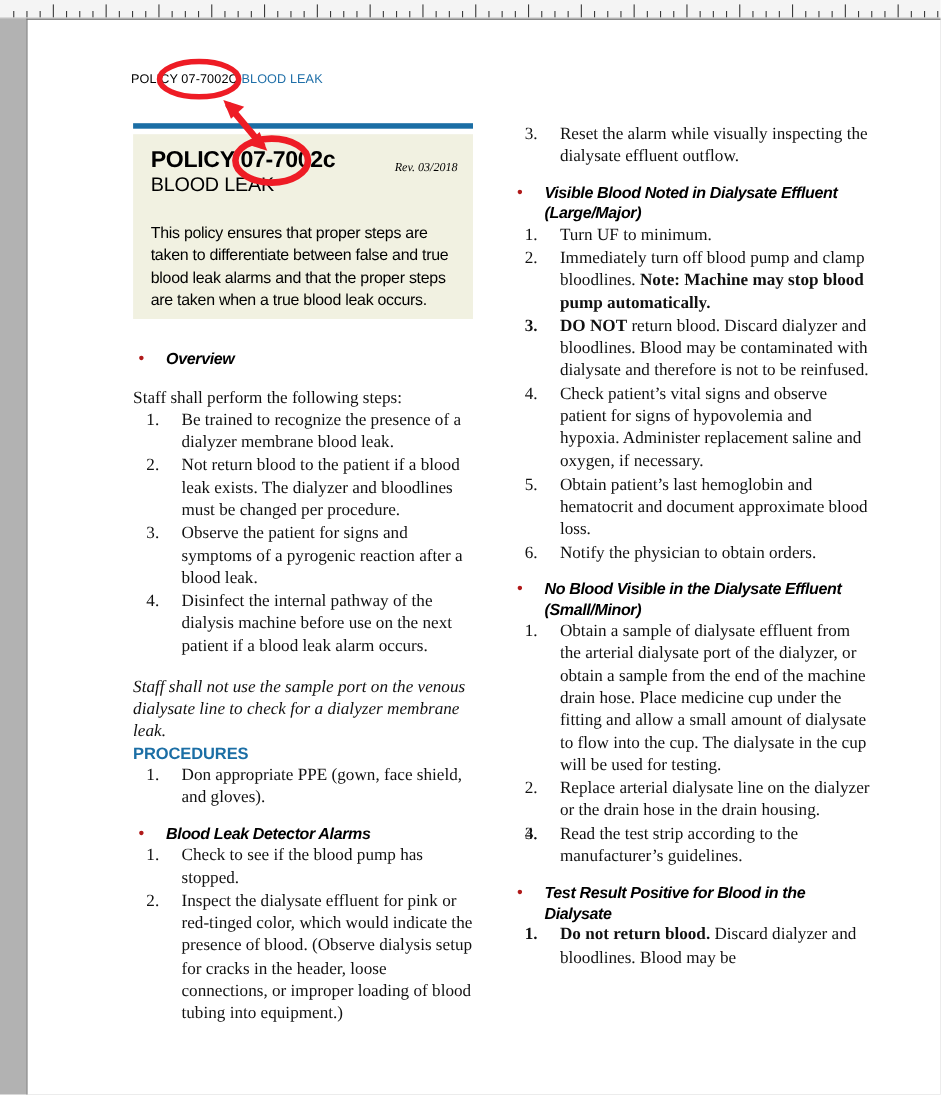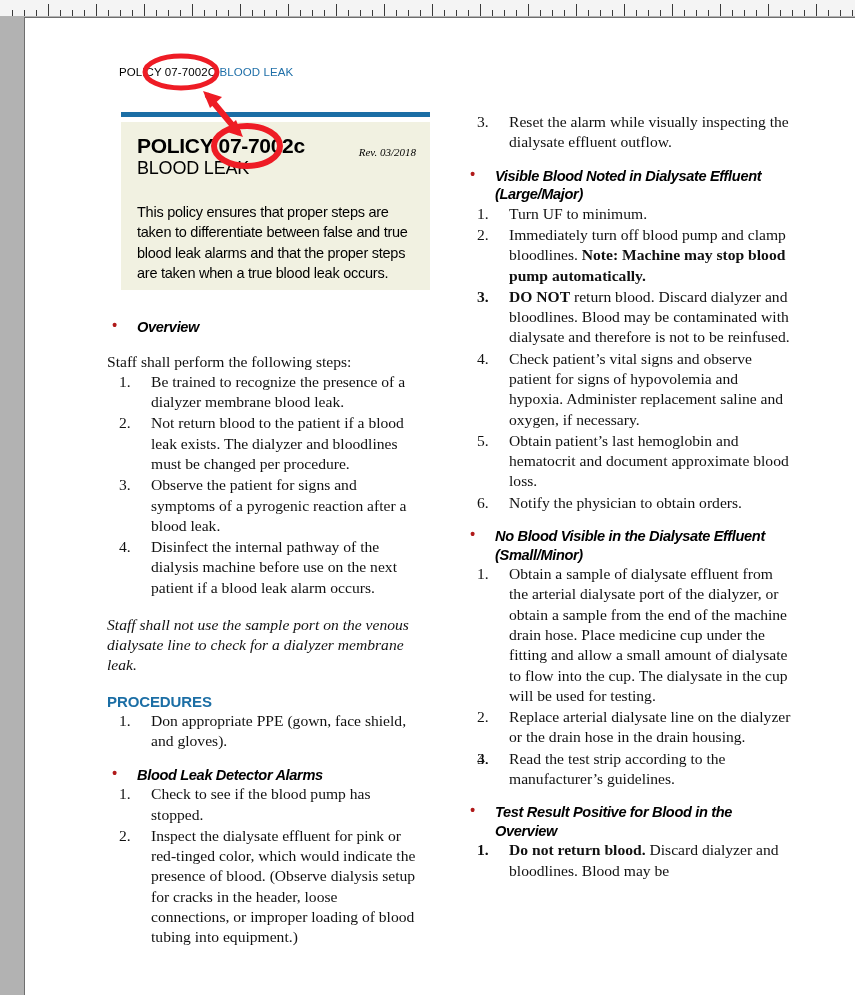--- a/index.html
+++ b/index.html
@@ -98,7 +98,7 @@
     line-height: 1.30;
     color: #111;
   }
-  #colL { top: 300px; left: 82px; width: 312px; }
+  #colL { top: 300px; left: 96px; width: 312px; }
   #colR { top: 94px; left: 440px; width: 330px; }
 
   .sechead {

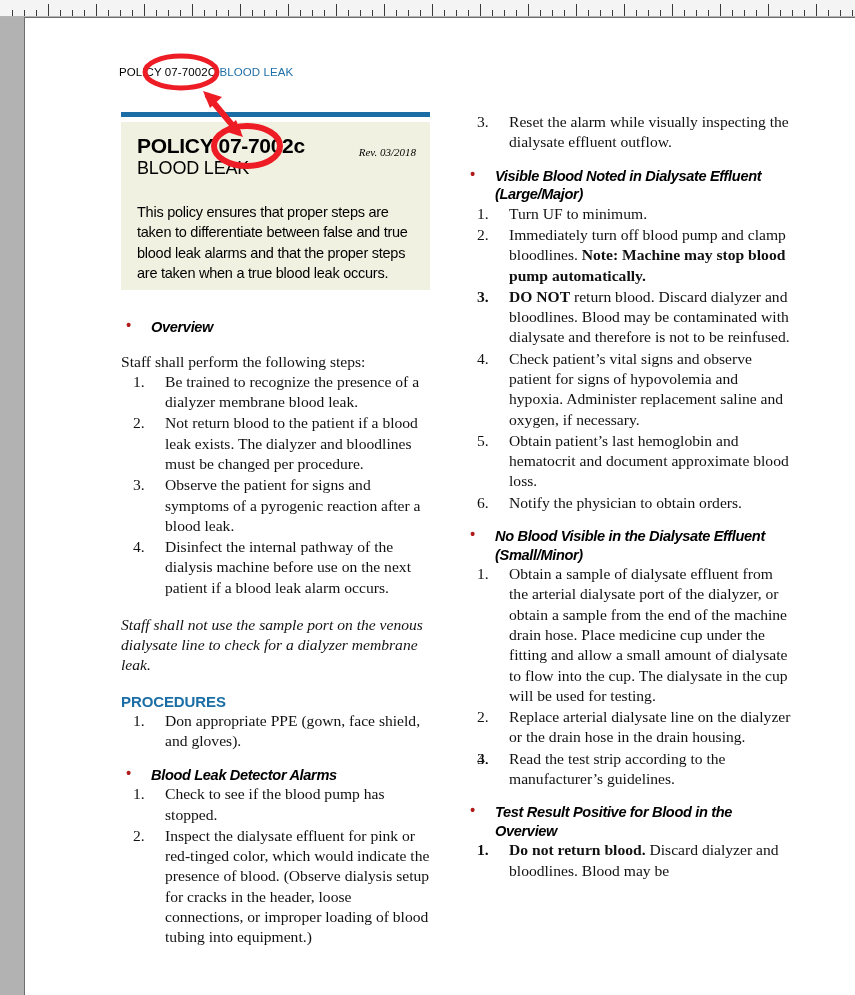--- a/index.html
+++ b/index.html
@@ -122,7 +122,6 @@
     font-family: "Liberation Sans", sans-serif;
     font-weight: bold; font-size: 15px;
     color: #1b6ea5; letter-spacing: -0.1px;
-    margin-top: 16px;
   }
 
   .para { margin-top: 15px; }

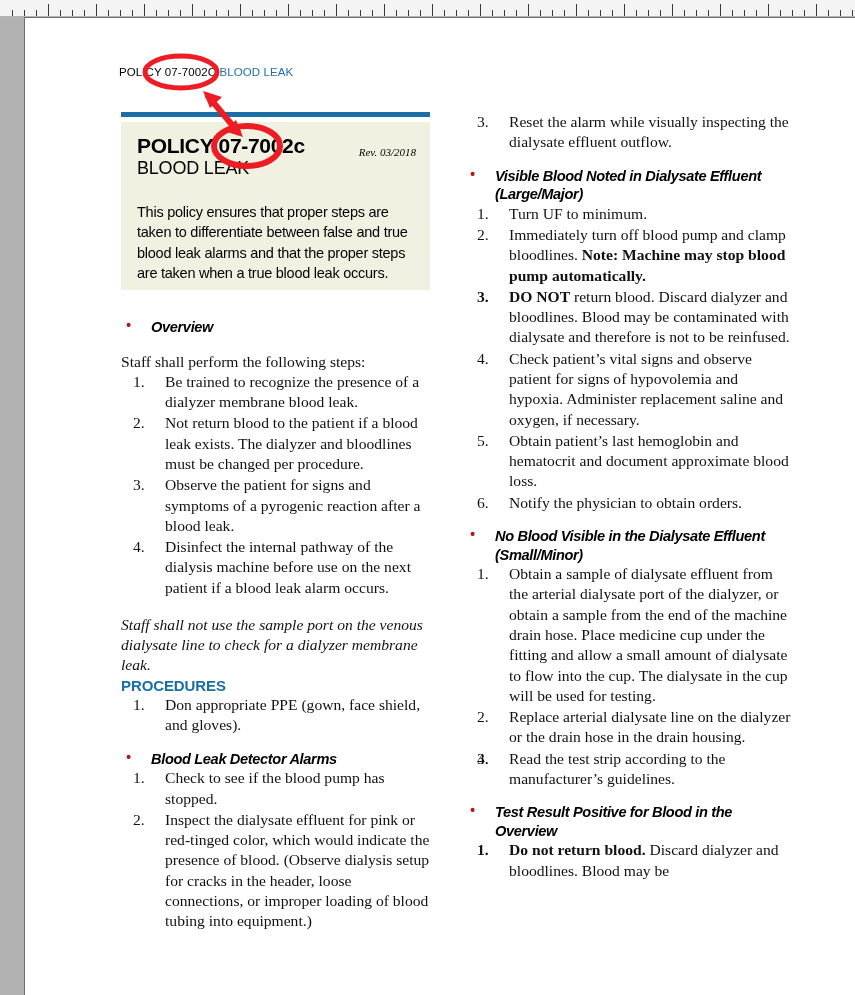--- a/index.html
+++ b/index.html
@@ -292,7 +292,7 @@
           <li><span class="num">4.</span><span>Read the test strip according to the manufacturer’s guidelines.</span></li>
         </ol>
 
-      <div class="sechead">Test Result Positive for Blood in the Overview</div>
+      <div class="sechead">Test Result Positive for Blood in the Dialysate</div>
       <ol class="steps" id="positive">
           <li class="bold-num"><span class="num">1.</span><span><span class="b">Do not return blood.</span> Discard dialyzer and bloodlines. Blood may be</span></li>
         </ol>

